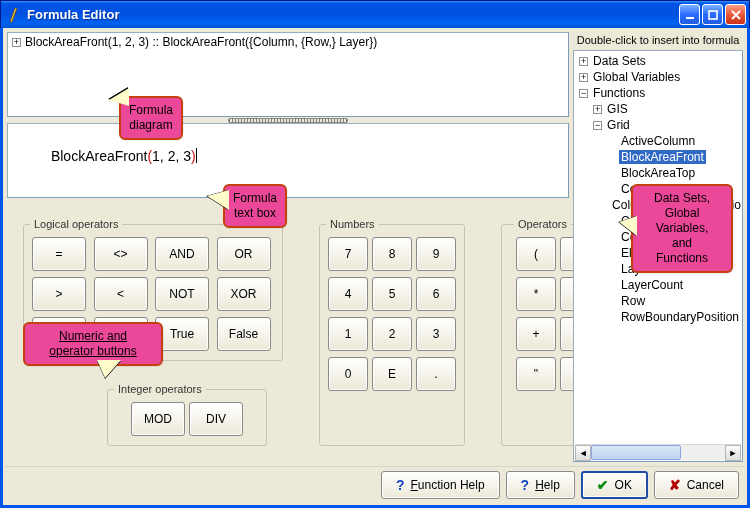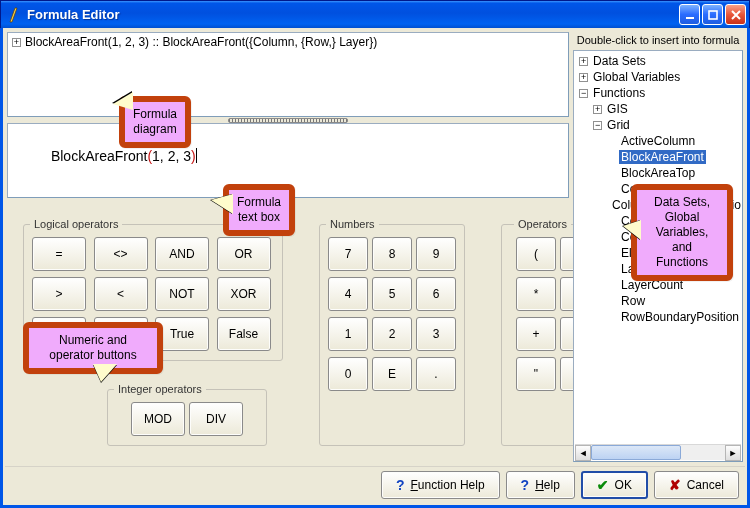--- a/index.html
+++ b/index.html
@@ -225,8 +225,8 @@
   
   .callout {
     position: absolute;
-    background: #f0abfc;
-    border: 6px solid #c2410c;
+    background: #ec4899;
+    border: 2px solid #c2410c;
     border-radius: 6px;
     padding: 5px 8px;
     font-size: 12px;

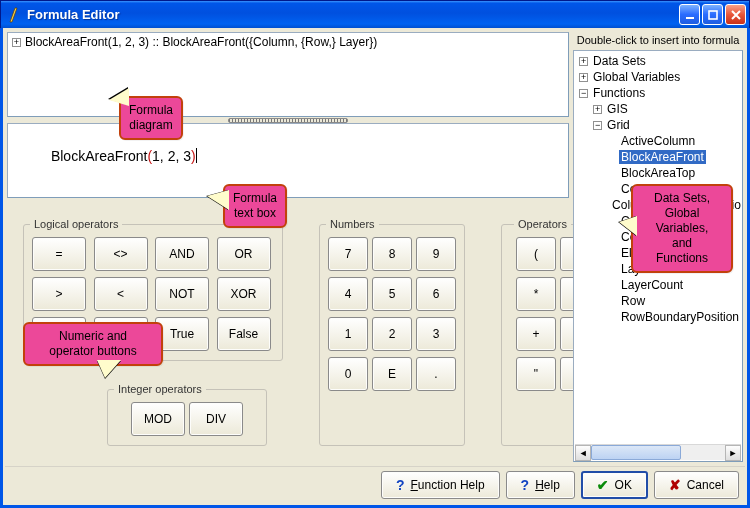--- a/index.html
+++ b/index.html
@@ -255,7 +255,7 @@
     border-bottom: 14px solid transparent;
     filter: drop-shadow(-1px 0 0 #000);
   }
-  .callout.c3 { left: 20px; top: 294px; width: 140px;}
+  .callout.c3 { left: 20px; top: 294px; width: 140px; text-decoration: underline;}
   .callout.c3 .tail {
     right: 40px; bottom: -14px;
     border-top: 18px solid #fffccc;

